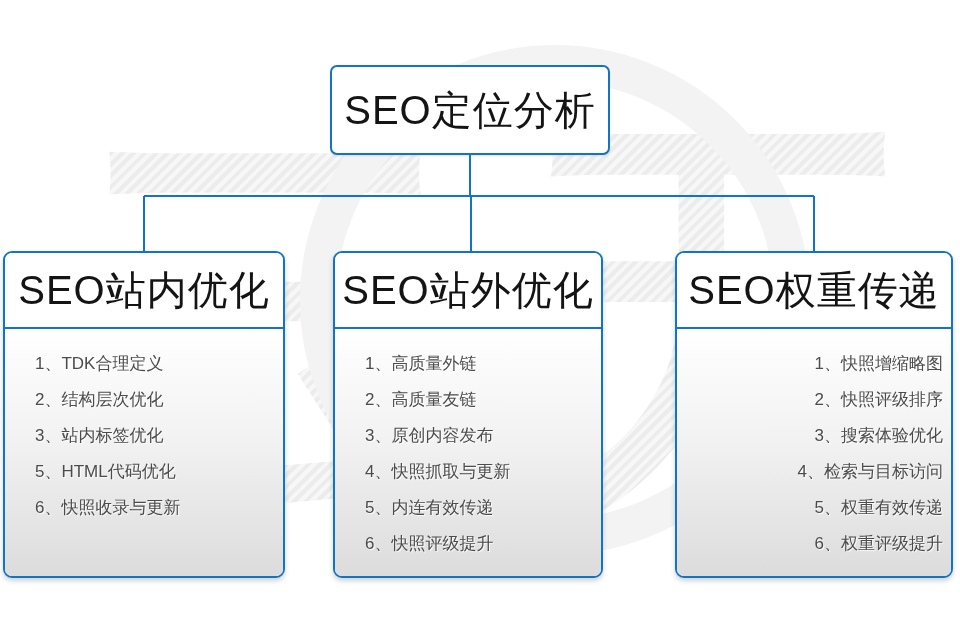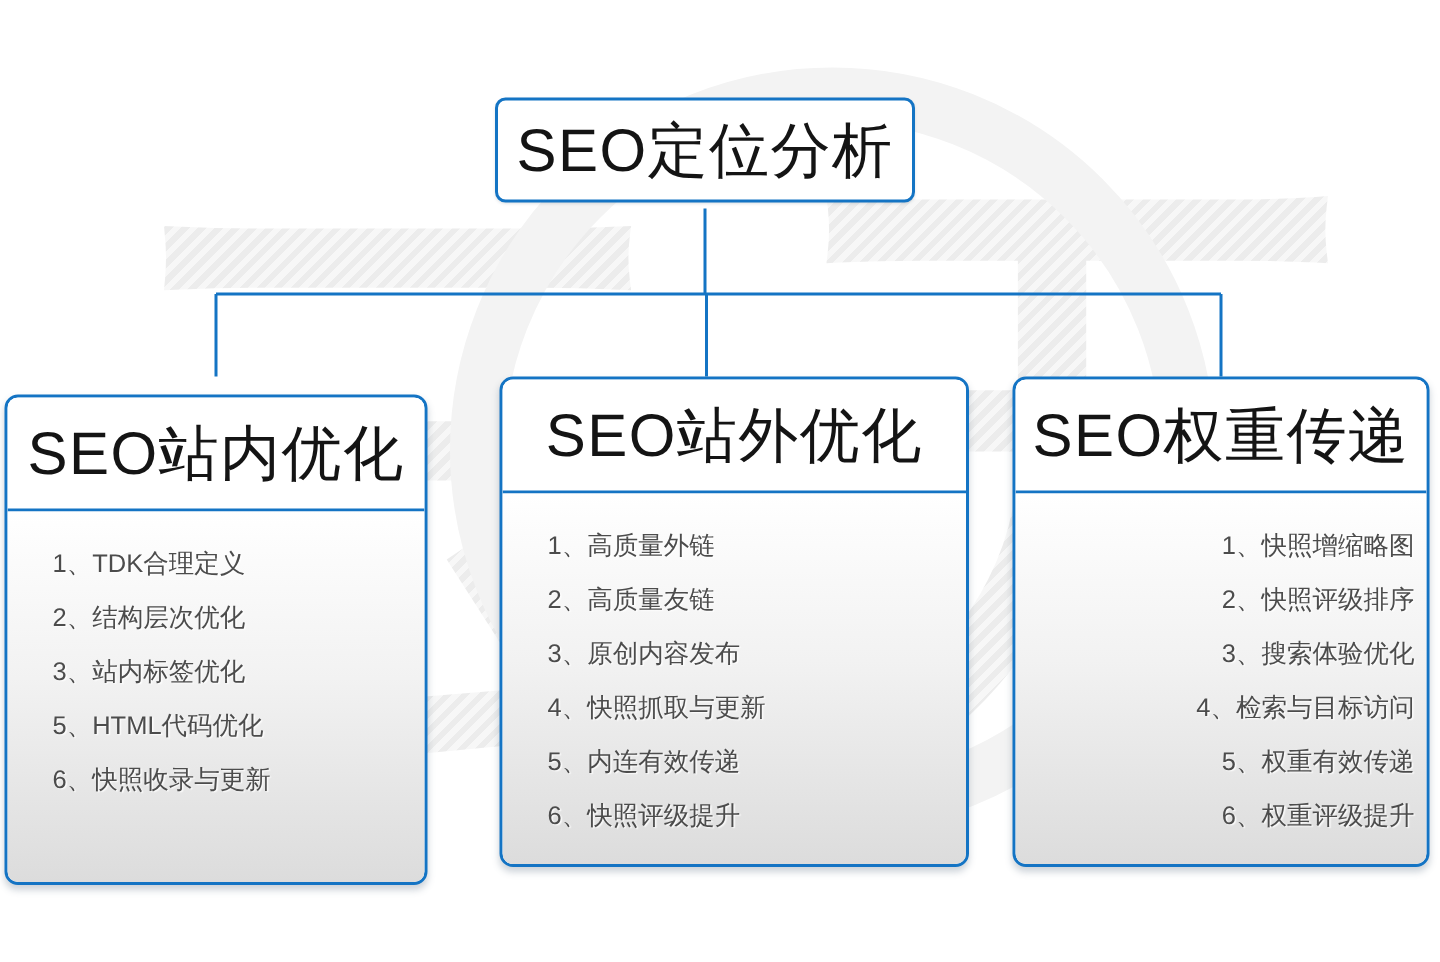--- a/index.html
+++ b/index.html
@@ -43,7 +43,7 @@
   .root-box{
     position:absolute;
     left:330px;top:65px;
-    width:280px;height:70px;
+    width:280px;height:90px;
     box-sizing:border-box;
     background:#ffffff;
     border:2px solid #1474c4;

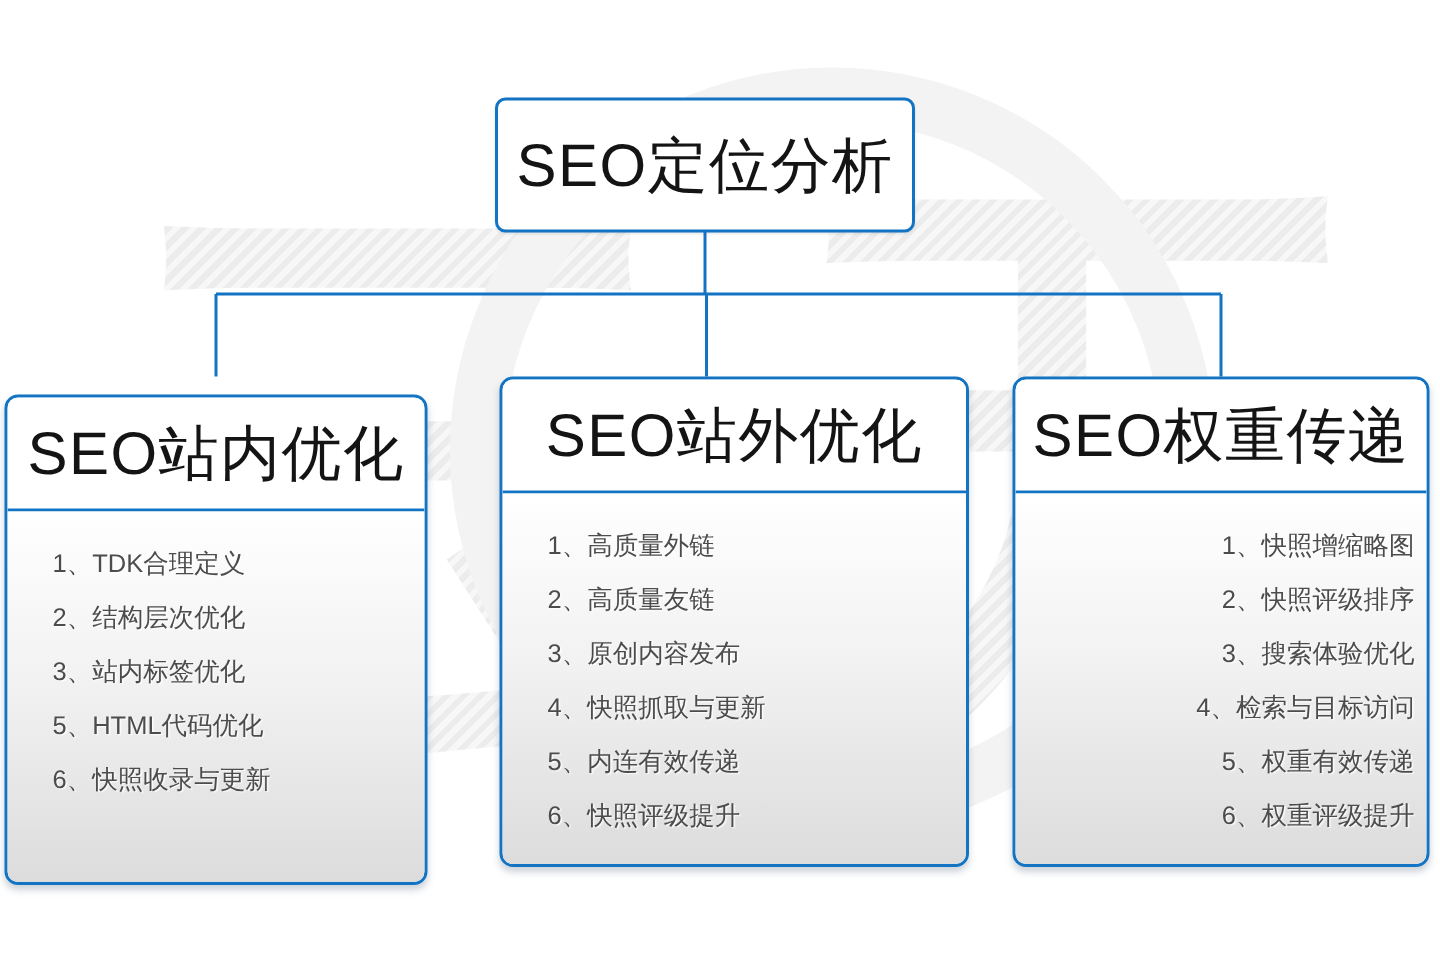--- a/index.html
+++ b/index.html
@@ -110,7 +110,7 @@
     <span>SEO定位分析</span>
   </div>
 
-  <div class="col" style="left:3px;width:282px;margin-top:12px;">
+  <div class="col" style="left:3px;width:282px;">
     <div class="col-header">SEO站内优化</div>
     <ul class="col-body">
       <li>1、TDK合理定义</li>

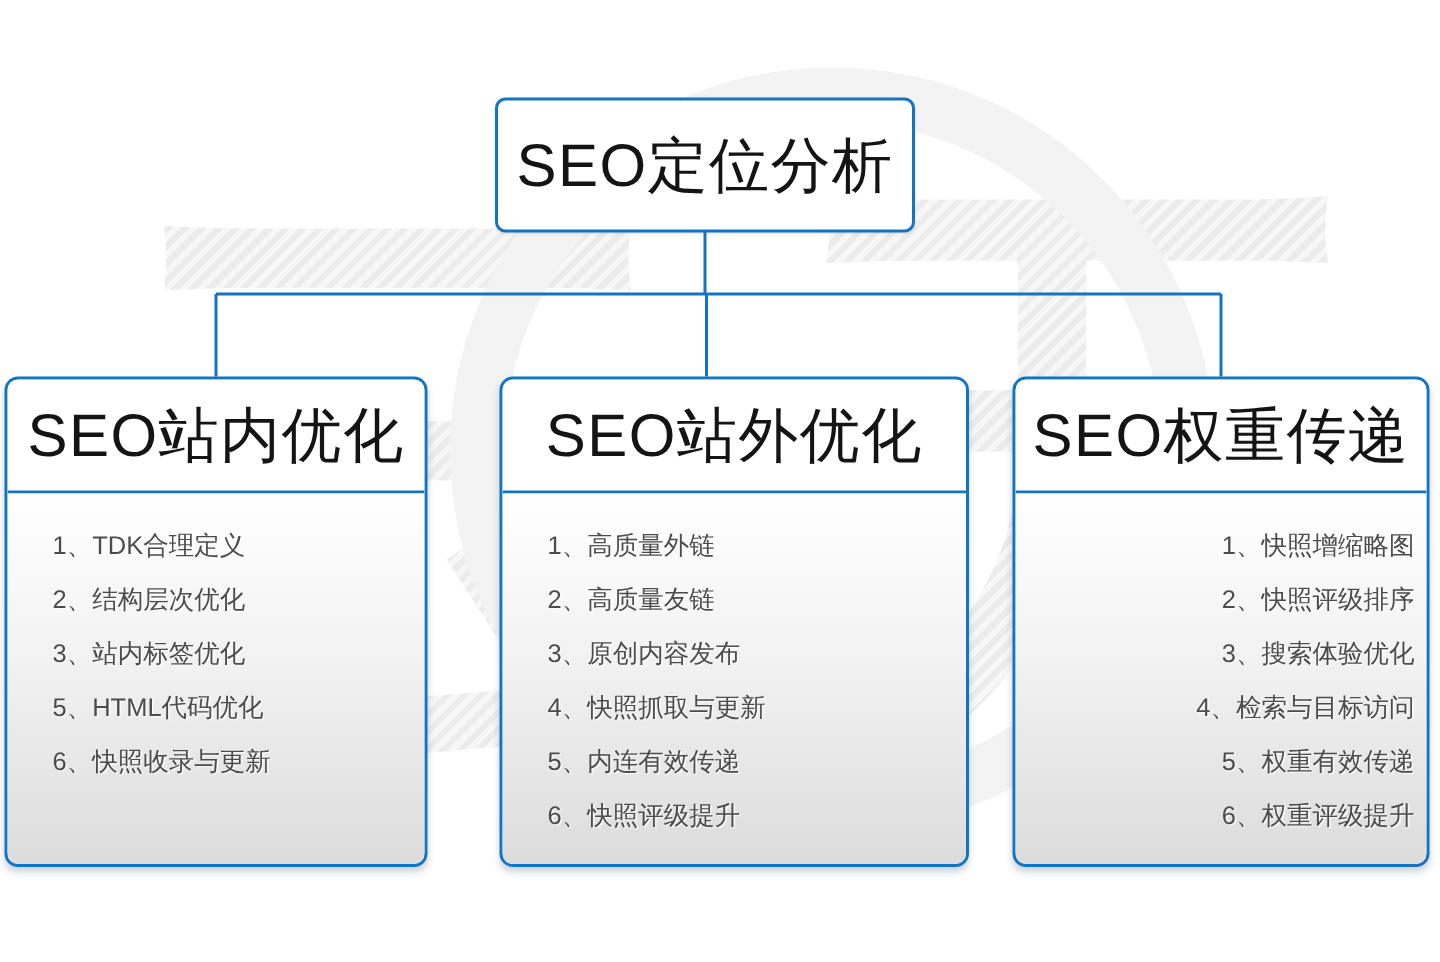--- a/index.html
+++ b/index.html
@@ -121,7 +121,7 @@
     </ul>
   </div>
 
-  <div class="col" style="left:333px;width:313px;">
+  <div class="col" style="left:333px;width:270px;">
     <div class="col-header">SEO站外优化</div>
     <ul class="col-body">
       <li>1、高质量外链</li>

